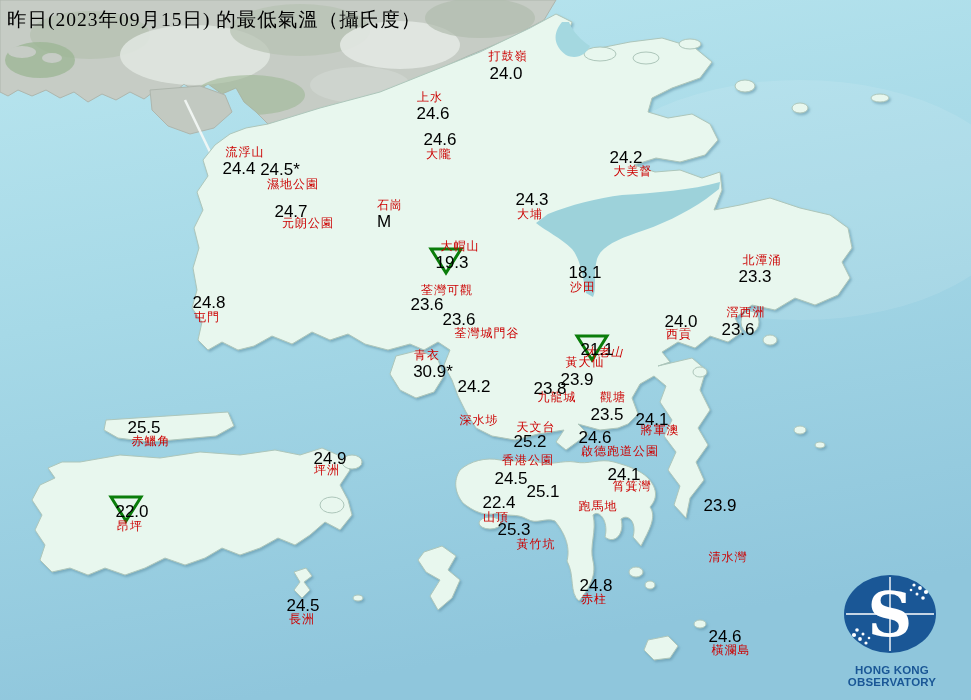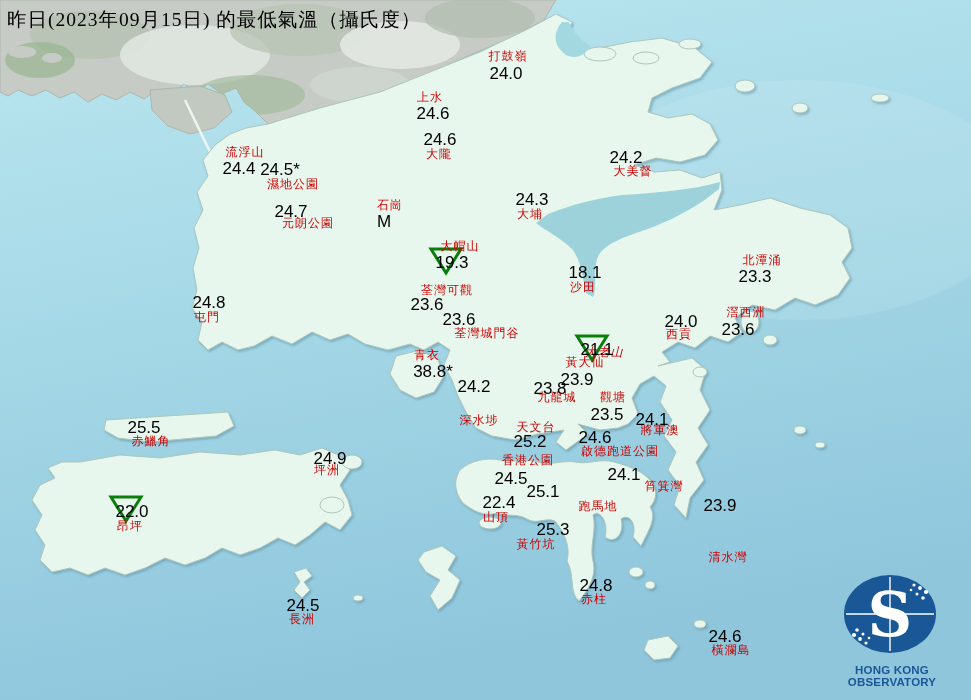--- a/index.html
+++ b/index.html
@@ -140,7 +140,7 @@
       <span class="sname" style="left: 679px; top: 334px;">西貢</span>
       <span class="sval" style="left: 681px; top: 321px;">24.0</span>
       <span class="sname" style="left: 427px; top: 355px;">青衣</span>
-      <span class="sval" style="left: 433px; top: 371px;">38.8*</span>
+      <span class="sval" style="left: 433px; top: 371px;">30.9*</span>
       <span class="sname" style="left: 585px; top: 362px;">黃大仙</span>
       <span class="sval" style="left: 577px; top: 379px;">23.9</span>
       <span class="sname" style="left: 479px; top: 384px; margin-top: 36px;">深水埗</span>

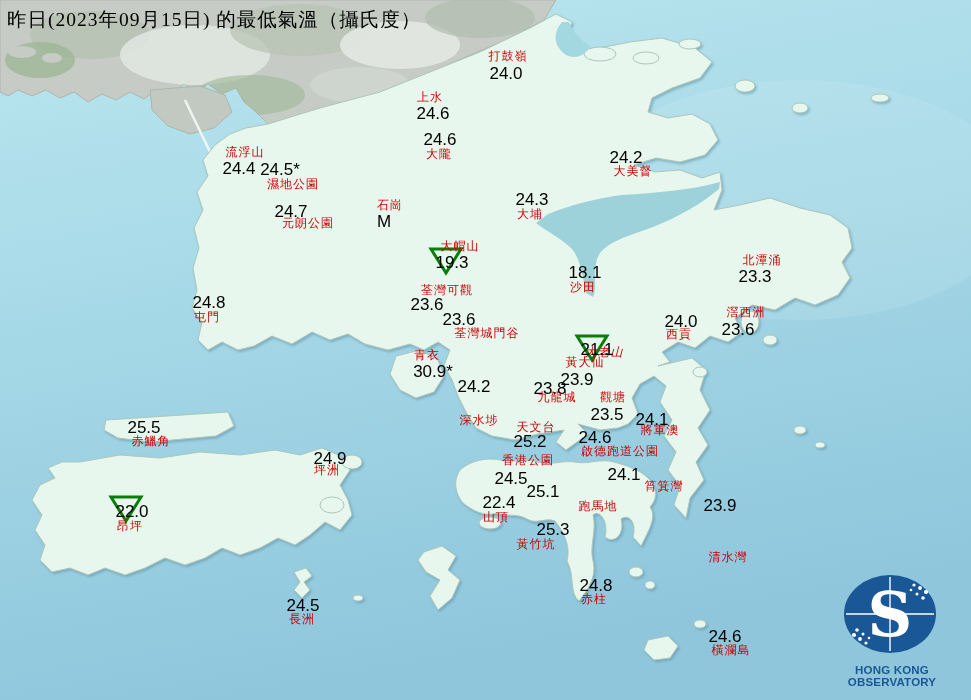--- a/index.html
+++ b/index.html
@@ -157,7 +157,7 @@
       <span class="sval" style="left: 595px; top: 437px;">24.6</span>
       <span class="sname" style="left: 528px; top: 460px;">香港公園</span>
       <span class="sval" style="left: 511px; top: 478px;">24.5</span>
-      <span class="sname" style="left: 664px; top: 486px;">筲箕灣</span>
+      <span class="sname" style="left: 632px; top: 486px;">筲箕灣</span>
       <span class="sval" style="left: 624px; top: 474px;">24.1</span>
       <span class="sname" style="left: 151px; top: 441px; text-align: right;">赤鱲角</span>
       <span class="sval" style="left: 144px; top: 427px;">25.5</span>

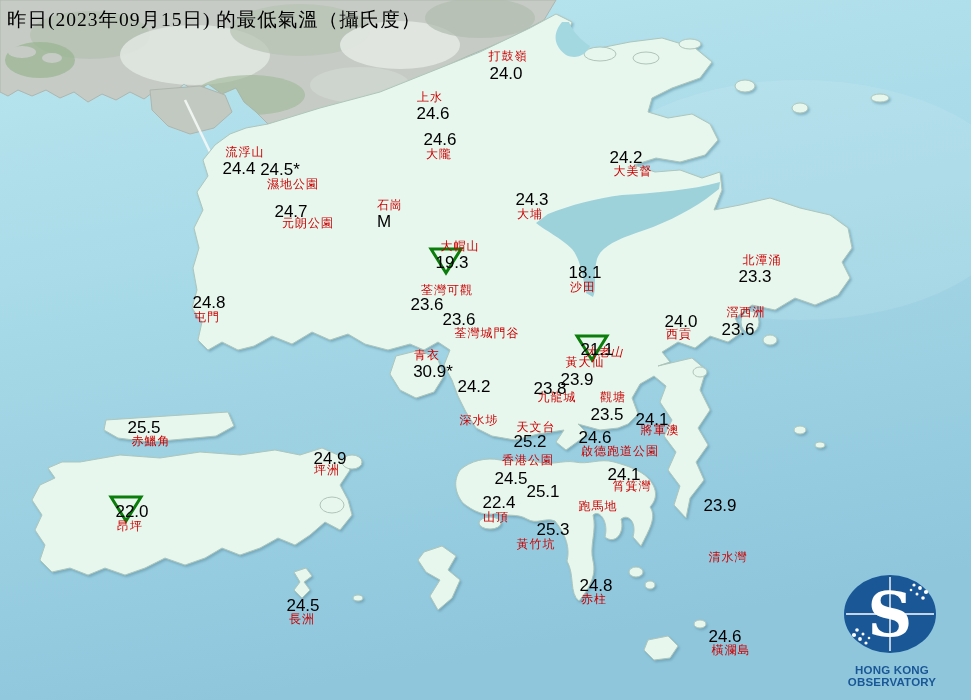--- a/index.html
+++ b/index.html
@@ -170,7 +170,7 @@
       <span class="sname" style="left: 130px; top: 526px;">昂坪</span>
       <span class="sval" style="left: 132px; top: 511px;">22.0</span>
       <span class="sname" style="left: 536px; top: 544px;">黃竹坑</span>
-      <span class="sval" style="left: 553px; top: 529px;">25.3</span>
+      <span class="sval" style="left: 514px; top: 529px;">25.3</span>
       <span class="sname" style="left: 728px; top: 516px; margin-top: 41px;">清水灣</span>
       <span class="sval" style="left: 720px; top: 505px;">23.9</span>
       <span class="sname" style="left: 594px; top: 599px;">赤柱</span>

